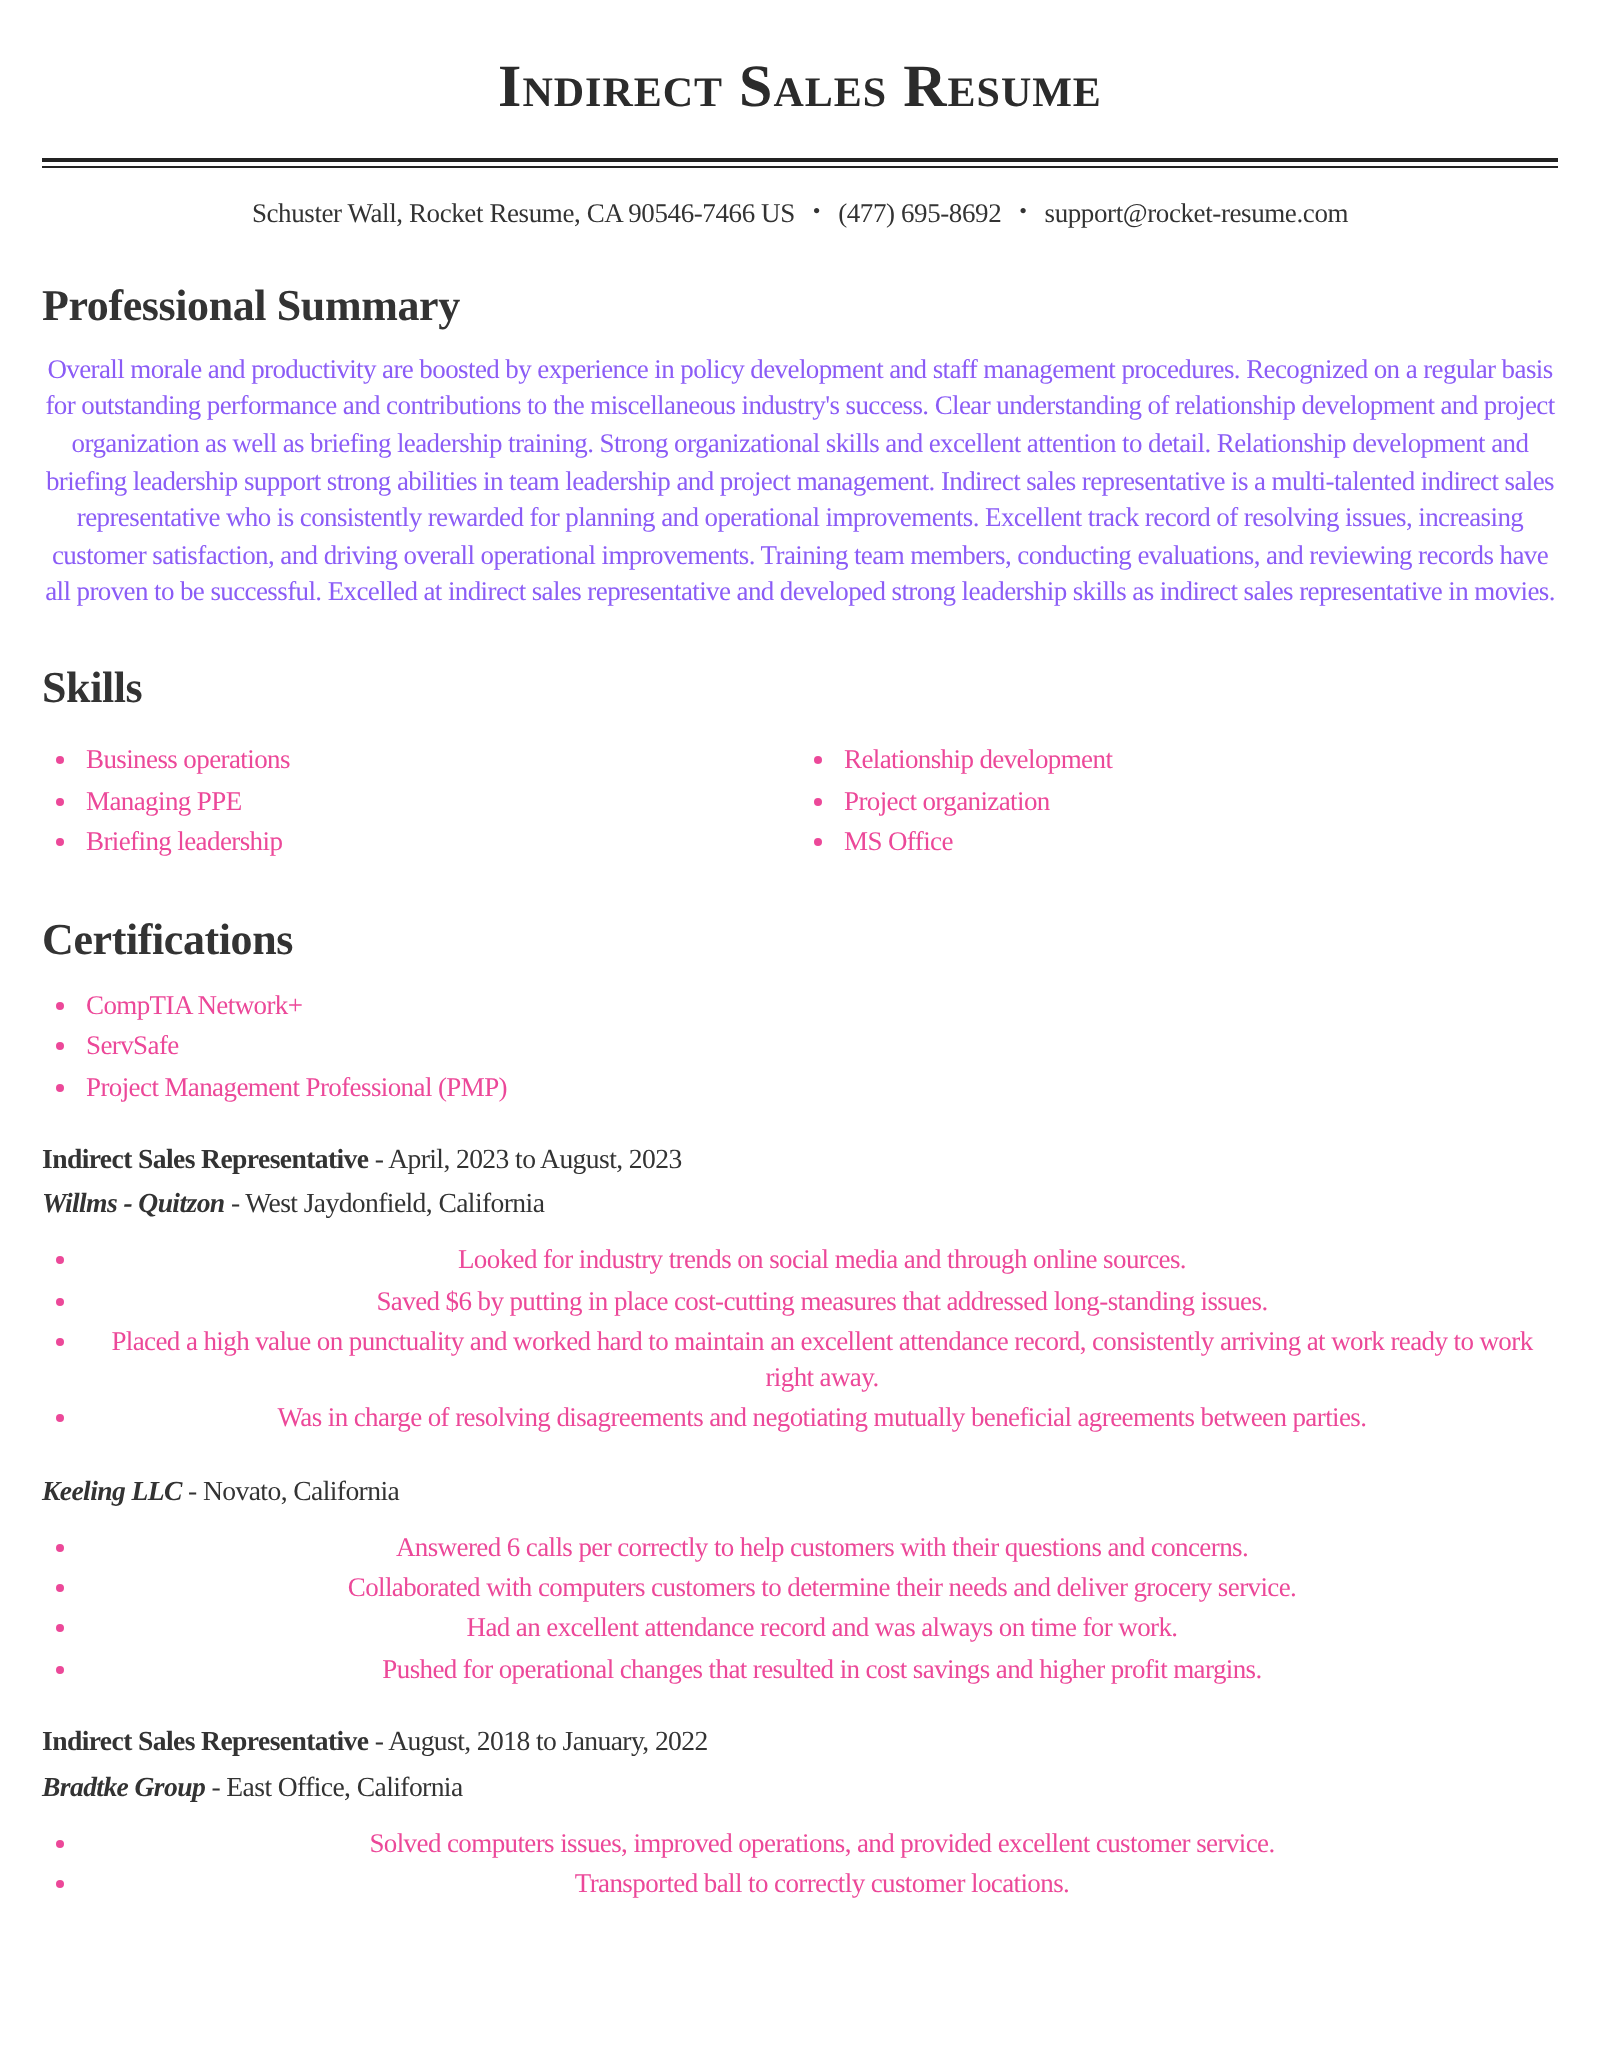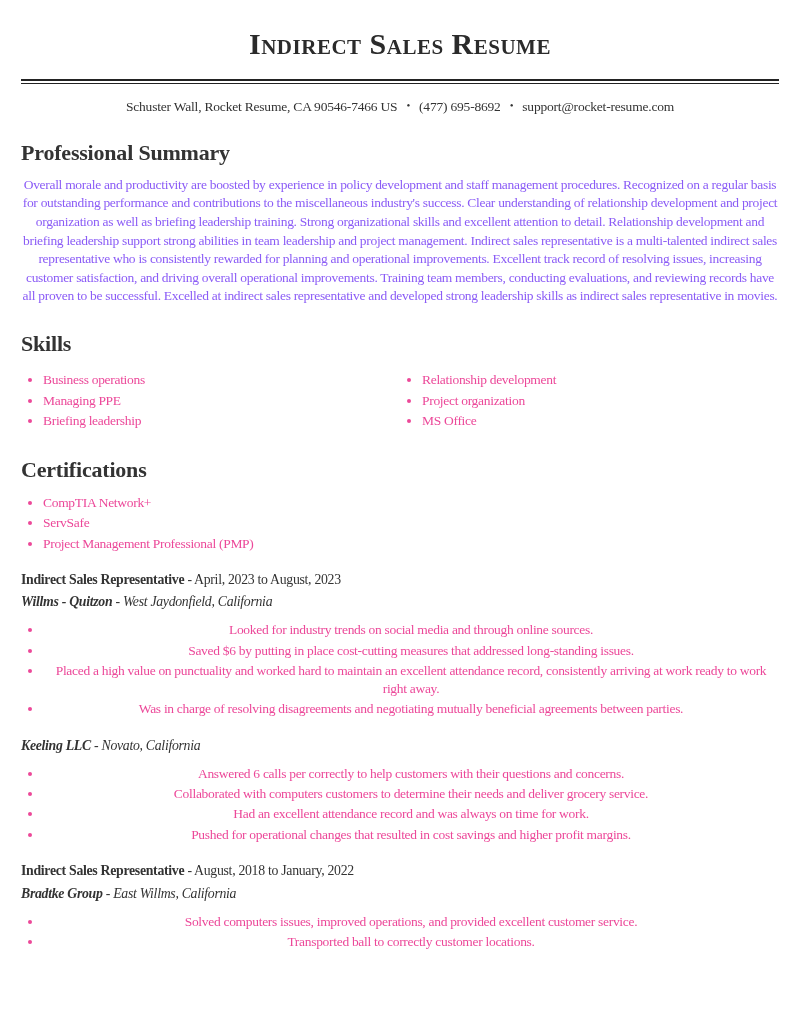--- a/index.html
+++ b/index.html
@@ -87,7 +87,7 @@
   }
   .job-line .job-title-text { font-weight: bold; }
   .company-line .company-text { font-weight: bold; font-style: italic; }
-  .company-line .location-text { font-style: italic; }
+  .company-line .location-text { }
   .job-entry ul.bullet-list { margin-top: 10px; text-align: center; }
 </style>
 </head>

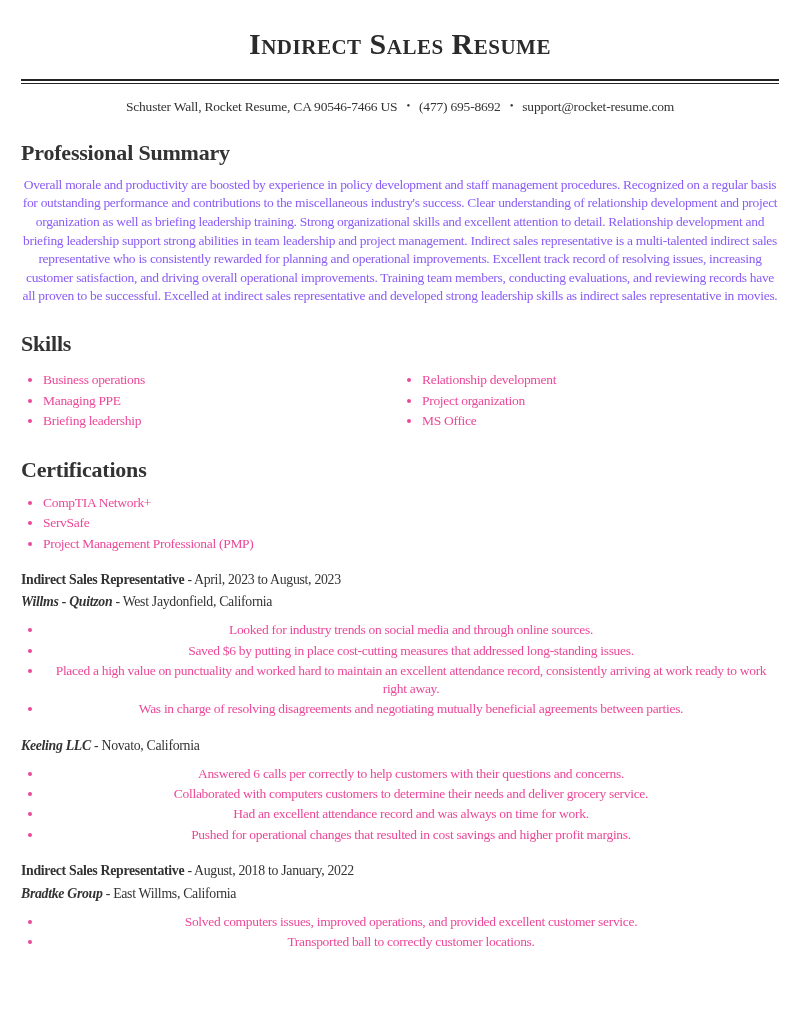--- a/index.html
+++ b/index.html
@@ -157,7 +157,7 @@
 
       <div class="job-entry">
         <p class="job-line"><span class="job-title-text">Indirect Sales Representative</span><span> - August, 2018 to January, 2022</span></p>
-        <p class="job-line company-line"><span class="company-text">Bradtke Group</span><span class="location-text"> - East Willms, California</span></p>
+        <p class="job-line company-line"><span class="company-text">Bradtke Group</span><span class="location-text"> - East Office, California</span></p>
         <ul class="bullet-list">
 
         <li>Solved computers issues, improved operations, and provided excellent customer service.</li>

